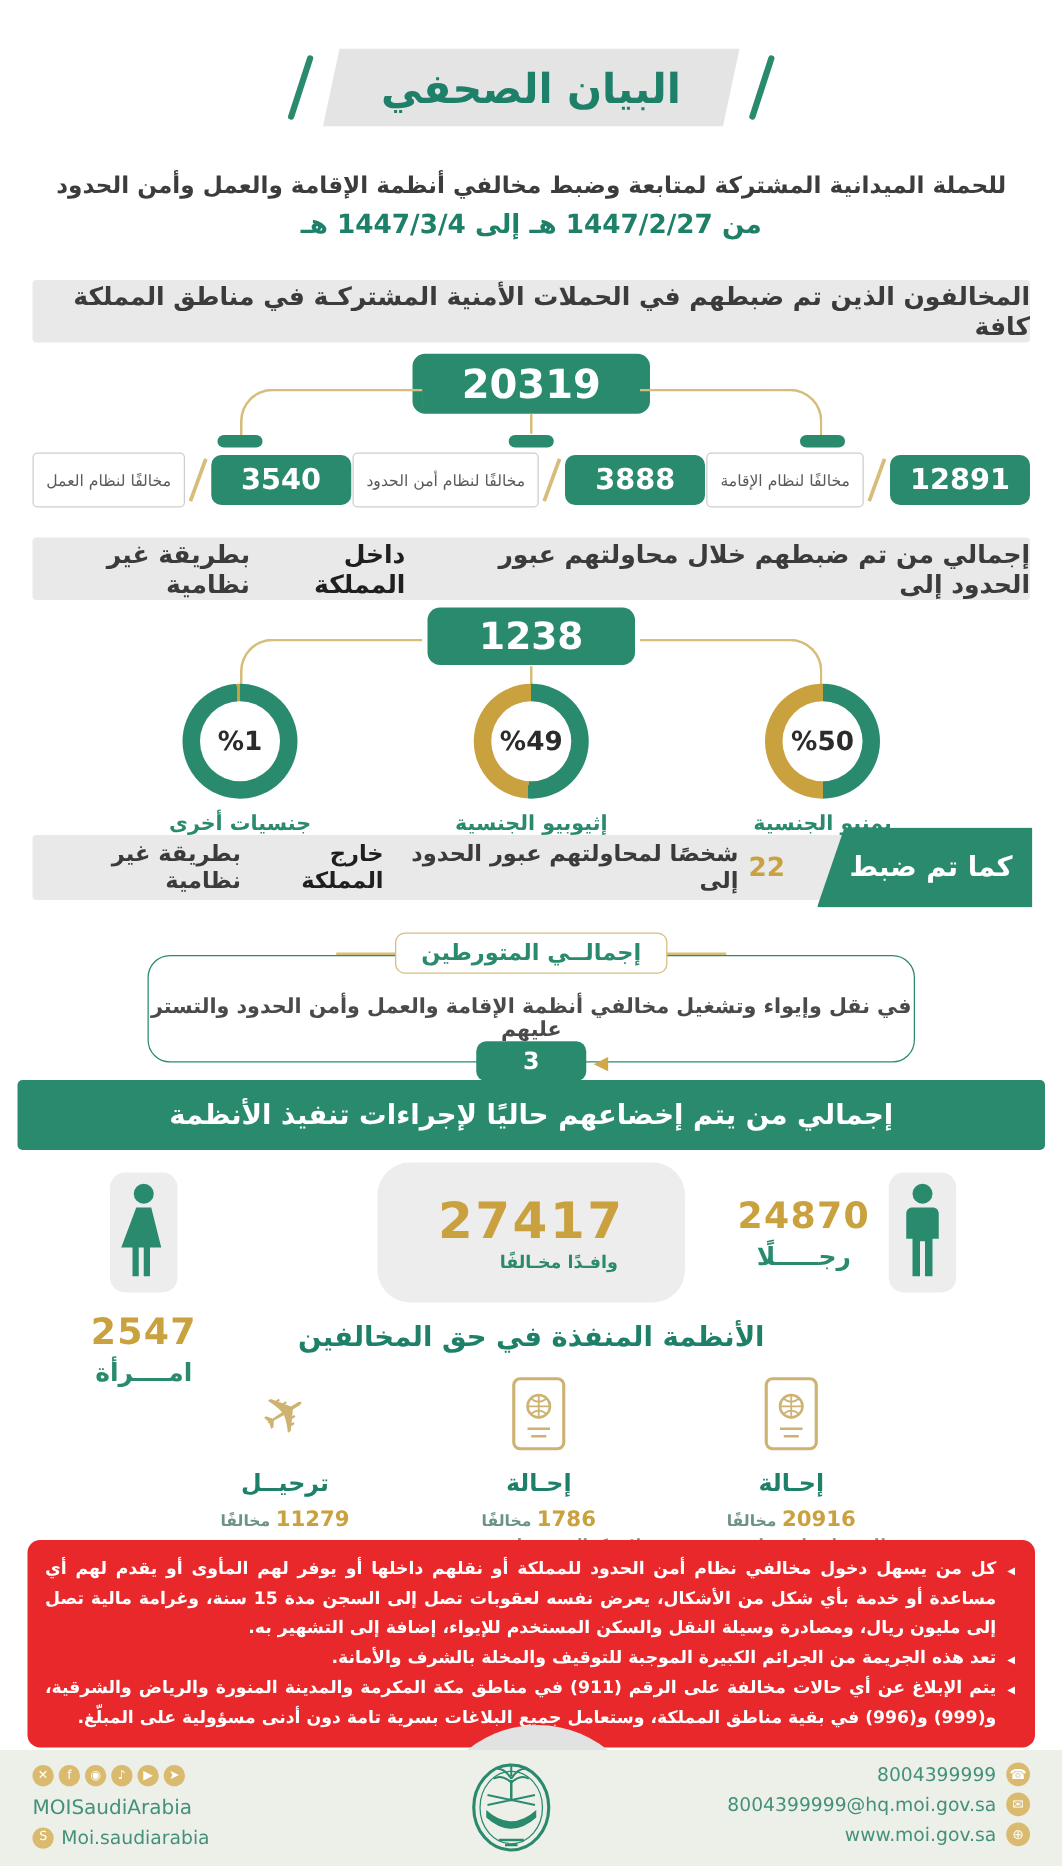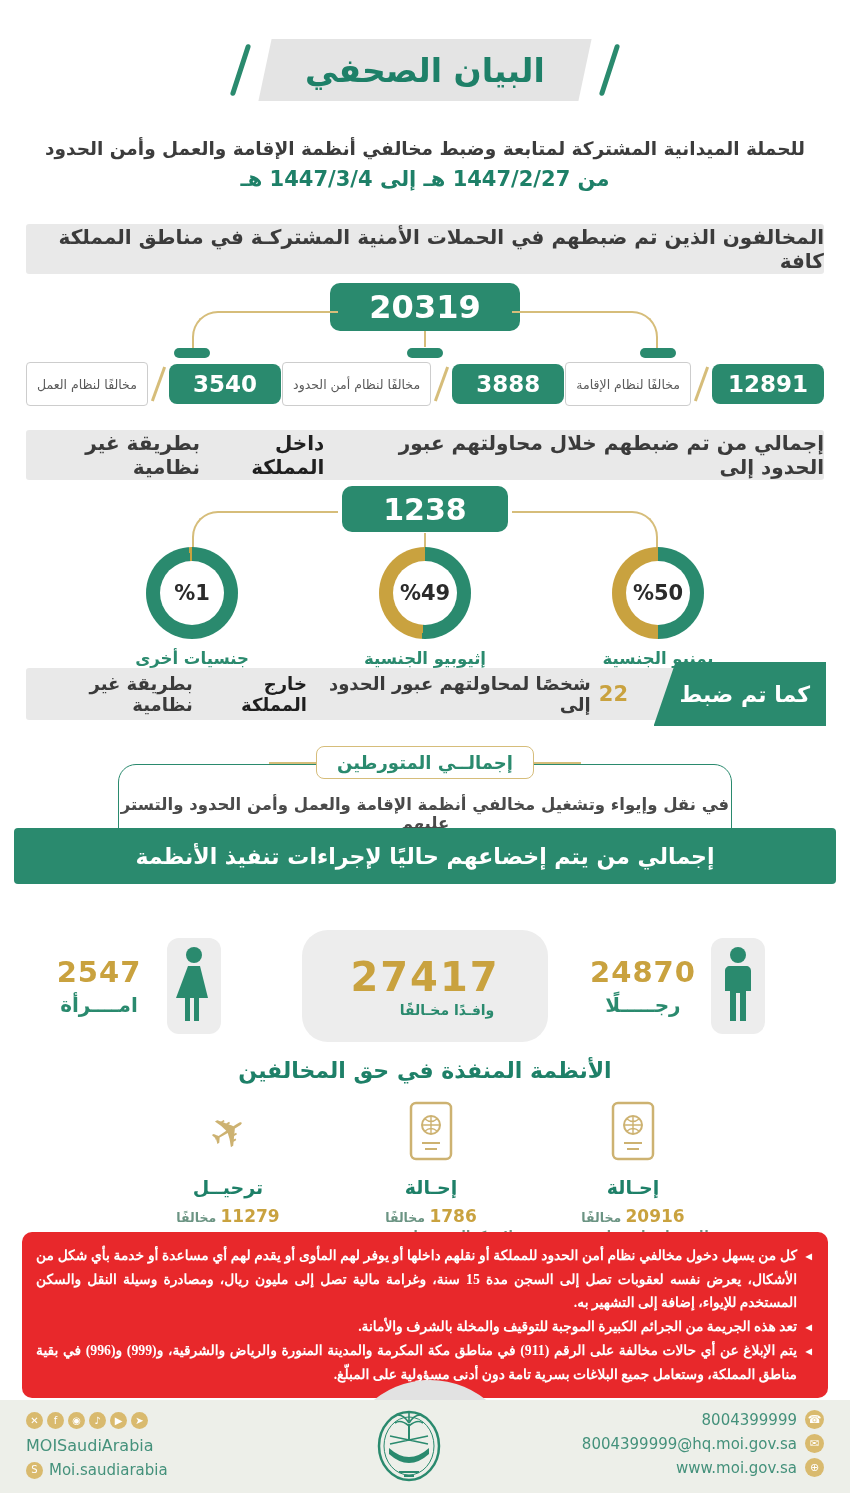--- a/index.html
+++ b/index.html
@@ -77,7 +77,7 @@
   .boxD .arrow { position:absolute; bottom:-10px; left:50%; margin-left:50px; color:#cfa84a; font-size:15px; }
 
   
-  .bannerE { position:absolute; top:828px; left:14px; right:14px; height:56px; background:#2a8a6e; border-radius:4px;
+  .bannerE { position:absolute; top:864px; left:14px; right:14px; height:56px; background:#2a8a6e; border-radius:4px;
              display:flex; align-items:center; justify-content:center; color:#fff; font-size:22px; font-weight:bold; }
   .statsE { position:absolute; top:930px; left:0; right:0; height:118px; }
   .centerbox { position:absolute; left:302px; width:246px; top:0; height:112px; background:#ededed; border-radius:26px;

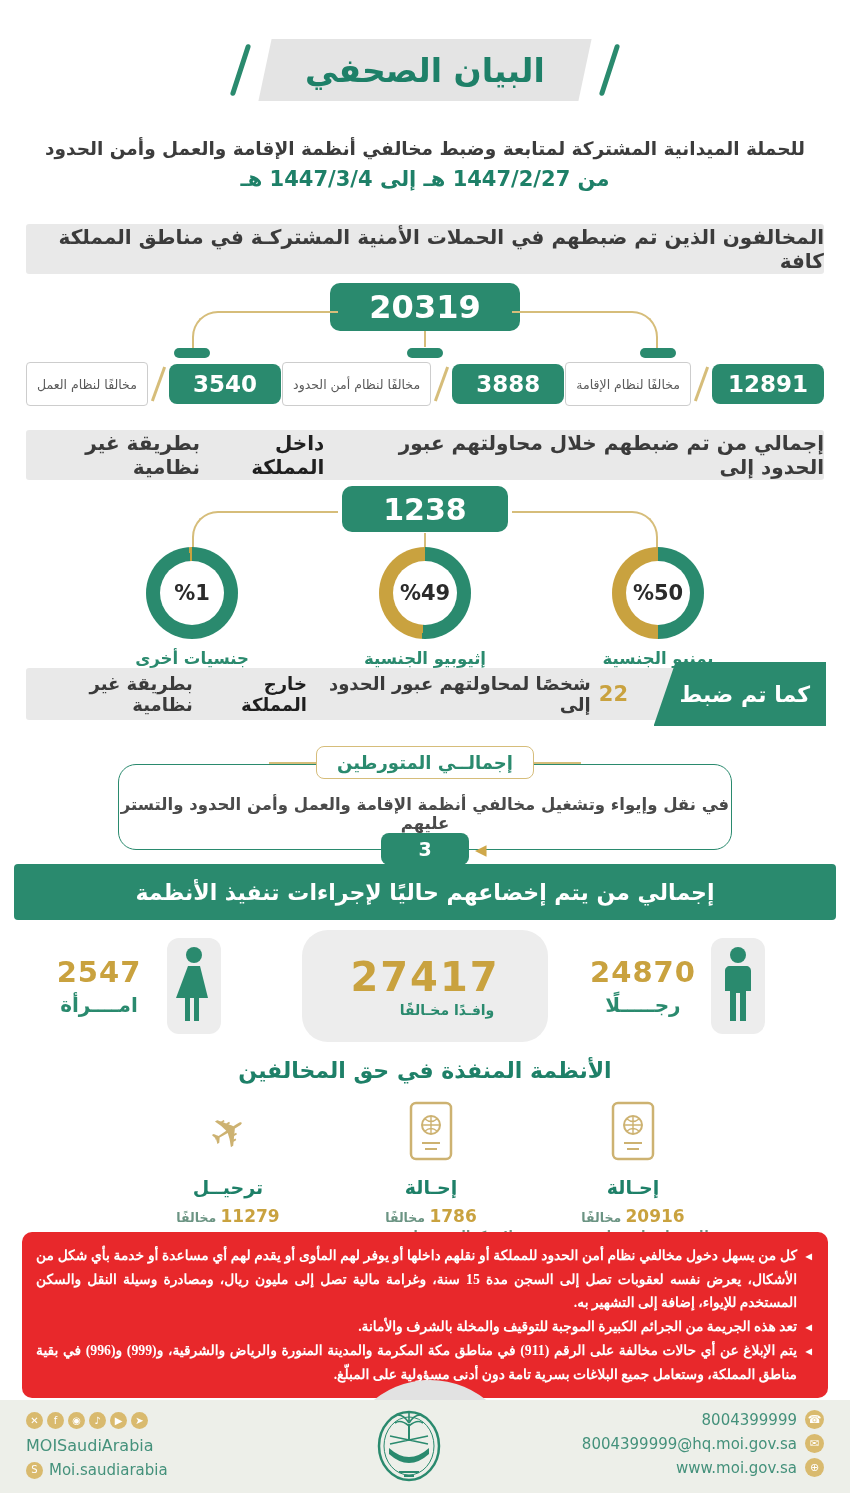--- a/index.html
+++ b/index.html
@@ -255,7 +255,7 @@
       <div class="l">وافـدًا مخـالفًا</div>
     </div>
 
-    <div class="pgroup" style="left:45px;">
+    <div class="pgroup" style="left:61px;flex-direction:column;">
       <div class="icon-bg">
         <svg width="40" height="80" viewBox="0 0 40 80">
           <circle cx="20" cy="9" r="8" fill="#2a8a6e"></circle>

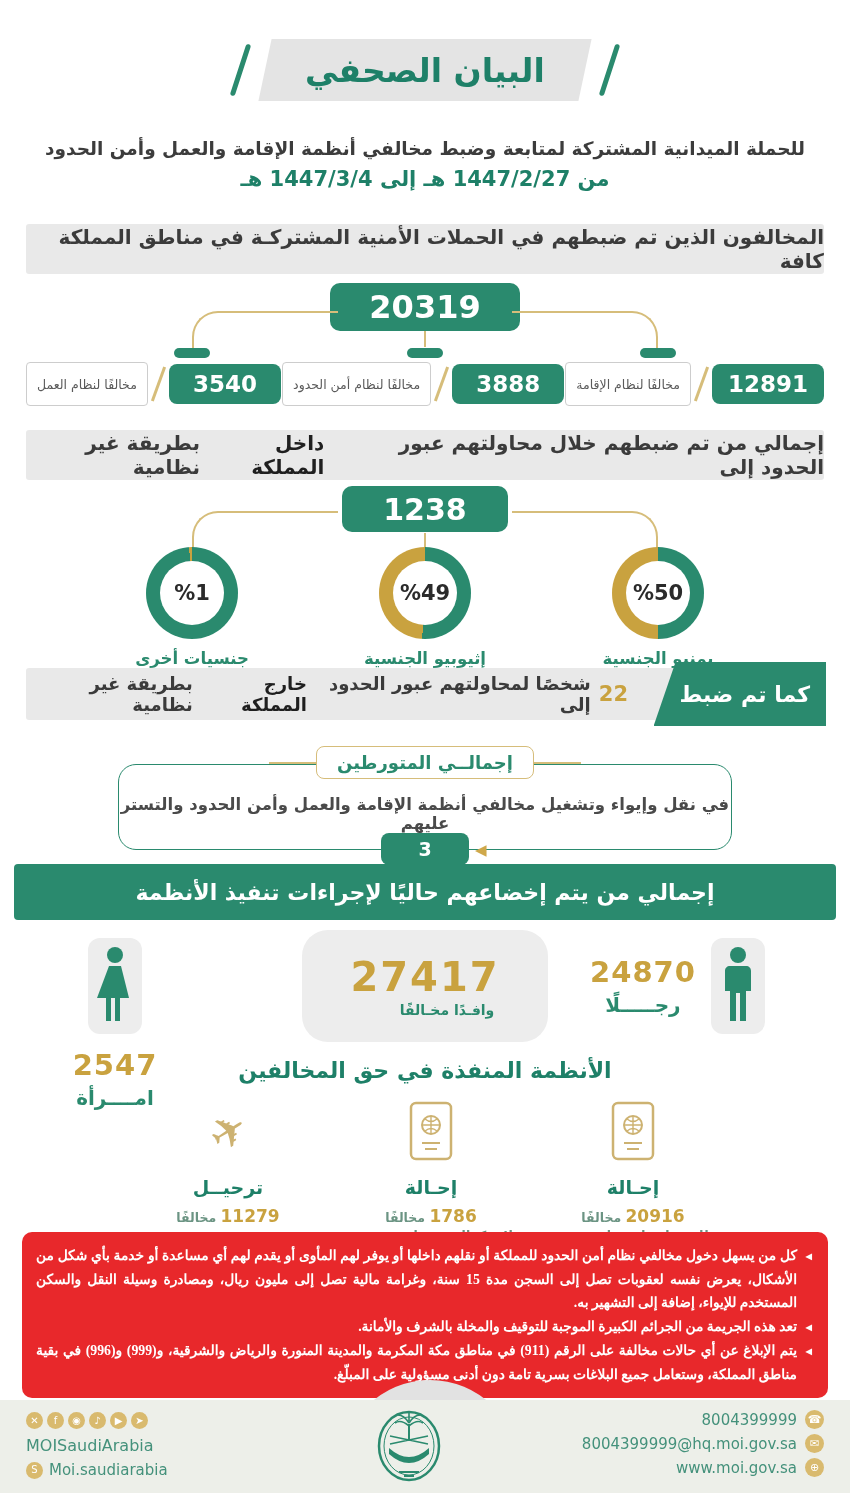--- a/index.html
+++ b/index.html
@@ -106,7 +106,7 @@
   .warning { position:absolute; top:1232px; left:22px; right:22px; height:166px; background:#e8282b; border-radius:10px;
              padding:12px 16px 10px 14px; color:#fff; }
   .warn-item { position:relative; padding-right:15px; font-size:13.8px; font-weight:bold;
-               line-height:1.72; text-align:justify;font-family:Liberation Serif, serif; }
+               line-height:1.72; text-align:justify; }
   .warn-item::before { content:"◀"; position:absolute; right:0; top:6px; font-size:8px; color:#fff; }
 
   

